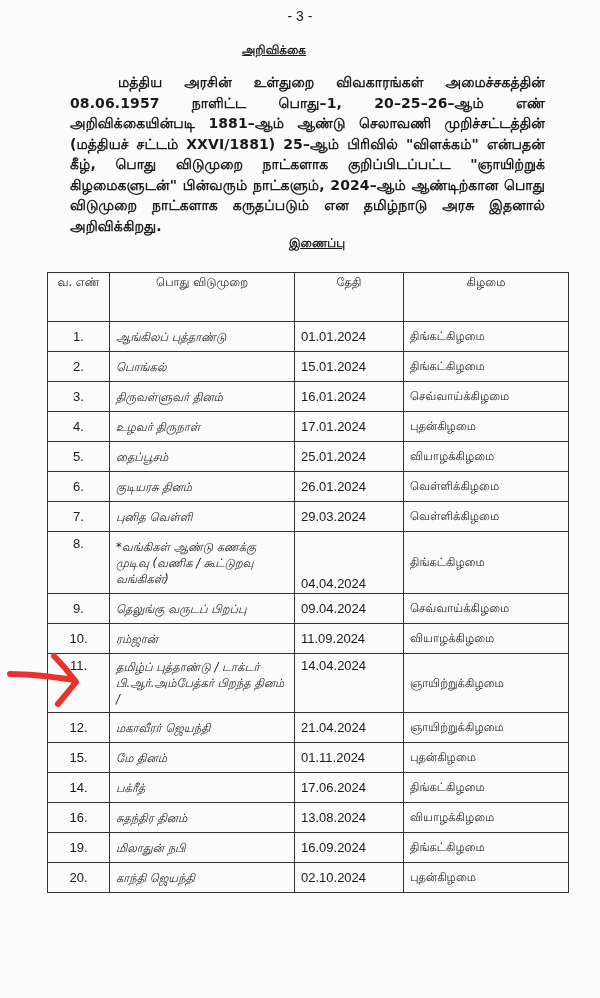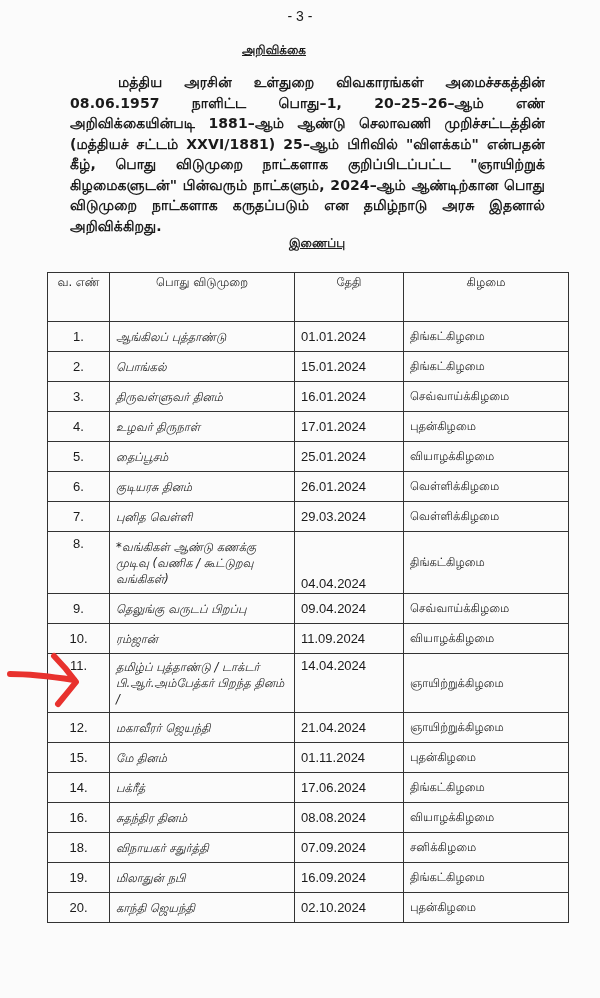--- a/index.html
+++ b/index.html
@@ -163,7 +163,7 @@
     <tr class="row">
       <td class="c-no">16.</td>
       <td class="c-name">சுதந்திர தினம்</td>
-      <td class="c-date">08.08.2024</td>
+      <td class="c-date">13.08.2024</td>
       <td class="c-day">வியாழக்கிழமை</td>
     </tr>
     <tr class="row">

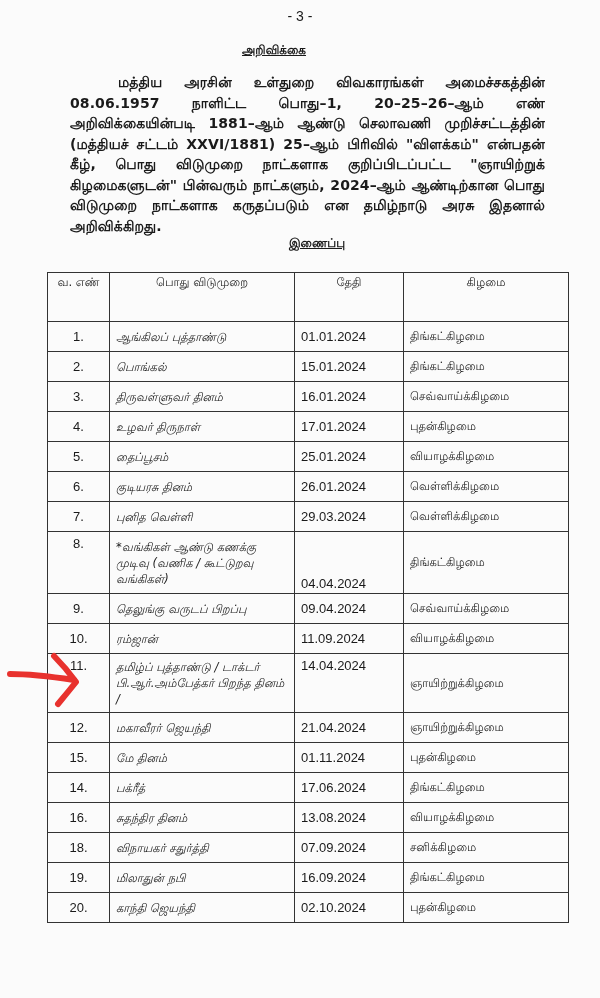--- a/index.html
+++ b/index.html
@@ -167,12 +167,6 @@
       <td class="c-day">வியாழக்கிழமை</td>
     </tr>
     <tr class="row">
-      <td class="c-no">18.</td>
-      <td class="c-name">விநாயகர் சதுர்த்தி</td>
-      <td class="c-date">07.09.2024</td>
-      <td class="c-day">சனிக்கிழமை</td>
-    </tr>
-    <tr class="row">
       <td class="c-no">19.</td>
       <td class="c-name">மிலாதுன் நபி</td>
       <td class="c-date">16.09.2024</td>

